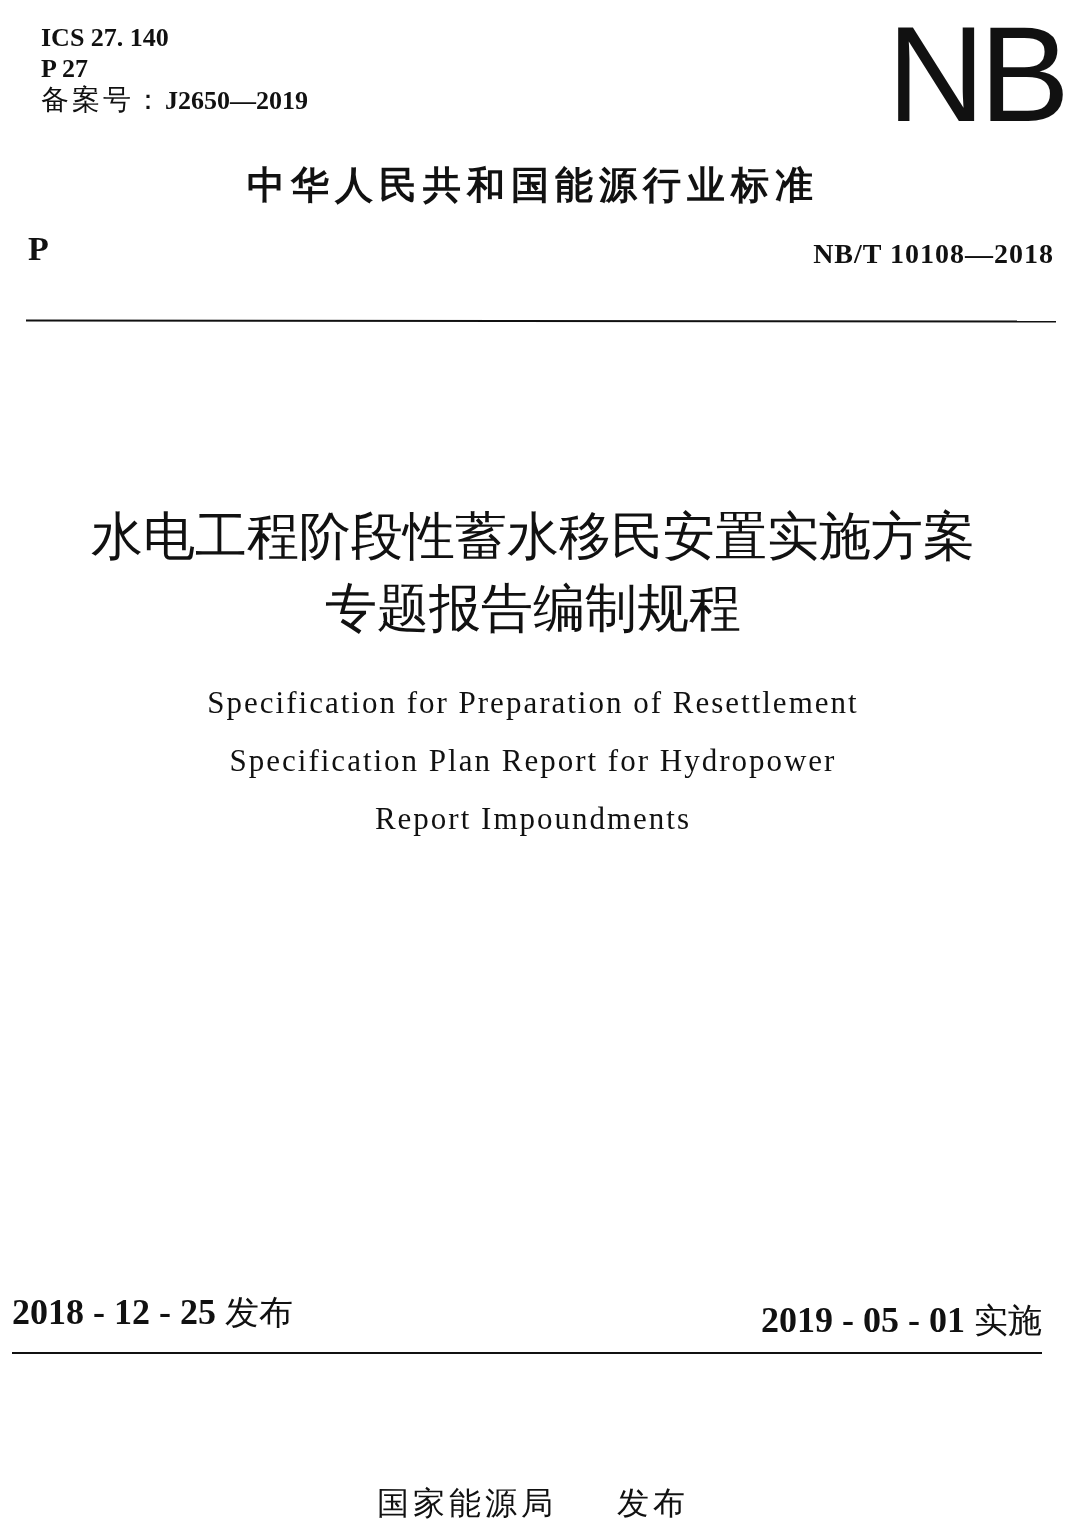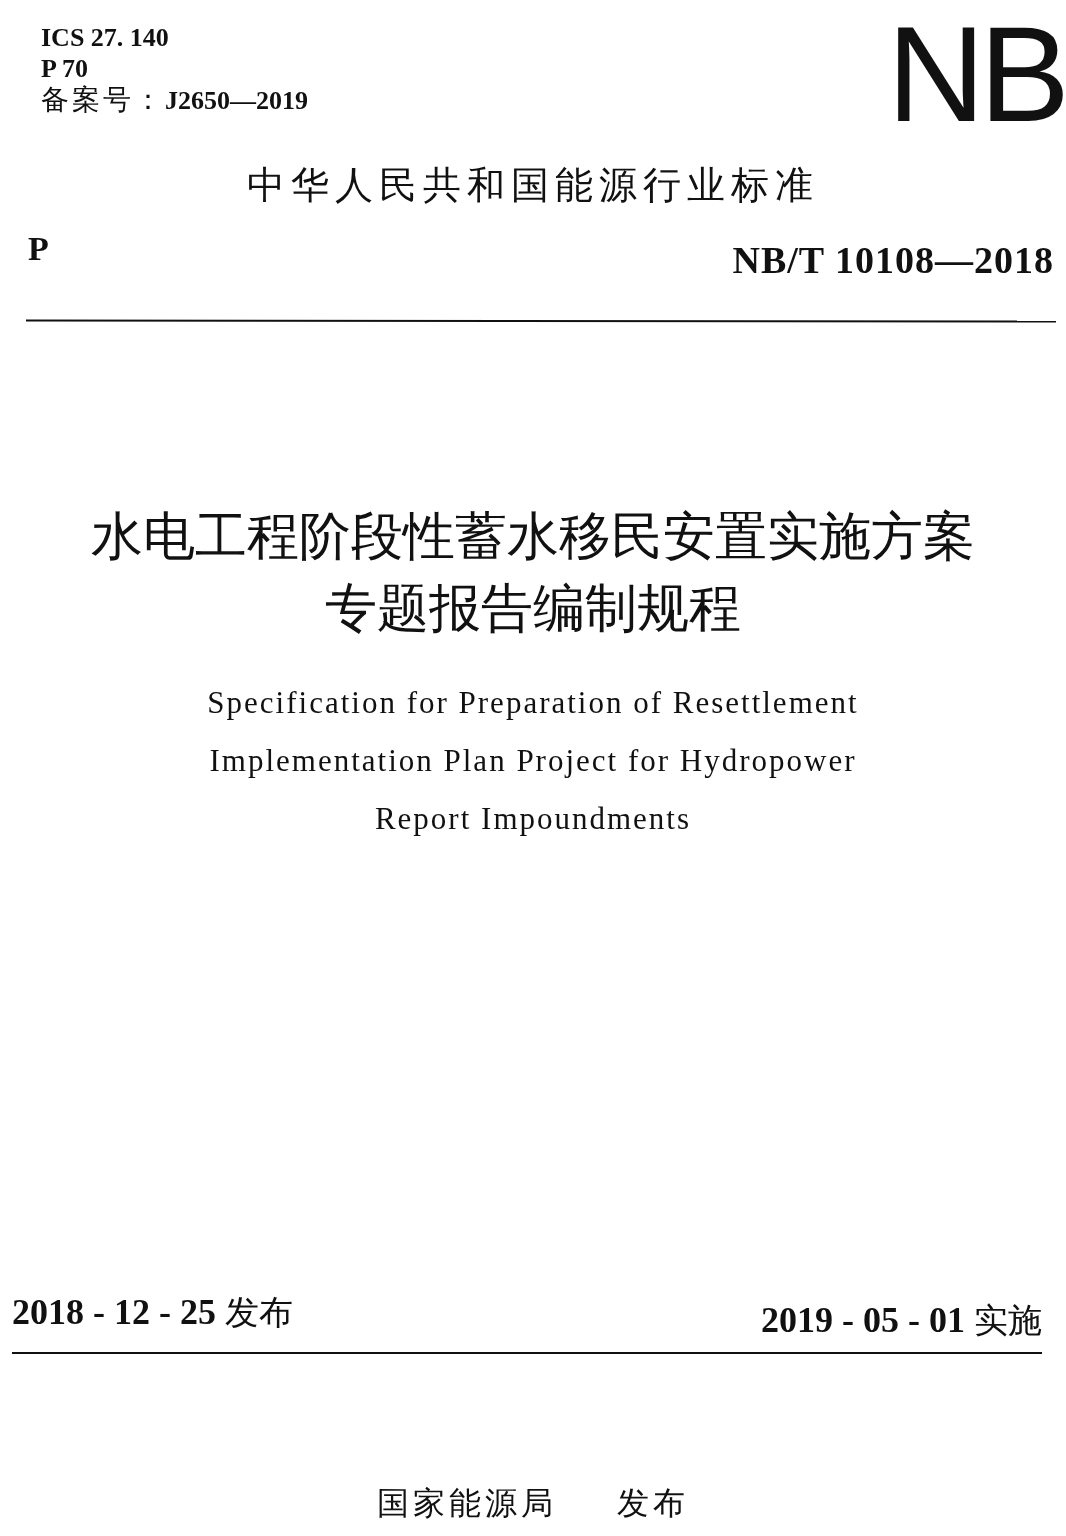--- a/index.html
+++ b/index.html
@@ -39,7 +39,7 @@
 
 <div class="abs meta serif-bold">
   <div>ICS 27. 140</div>
-  <div>P 70</div>
+  <div>P 27</div>
   <div><span class="cn">备案号：</span><span>J2650—2019</span></div>
 </div>
 

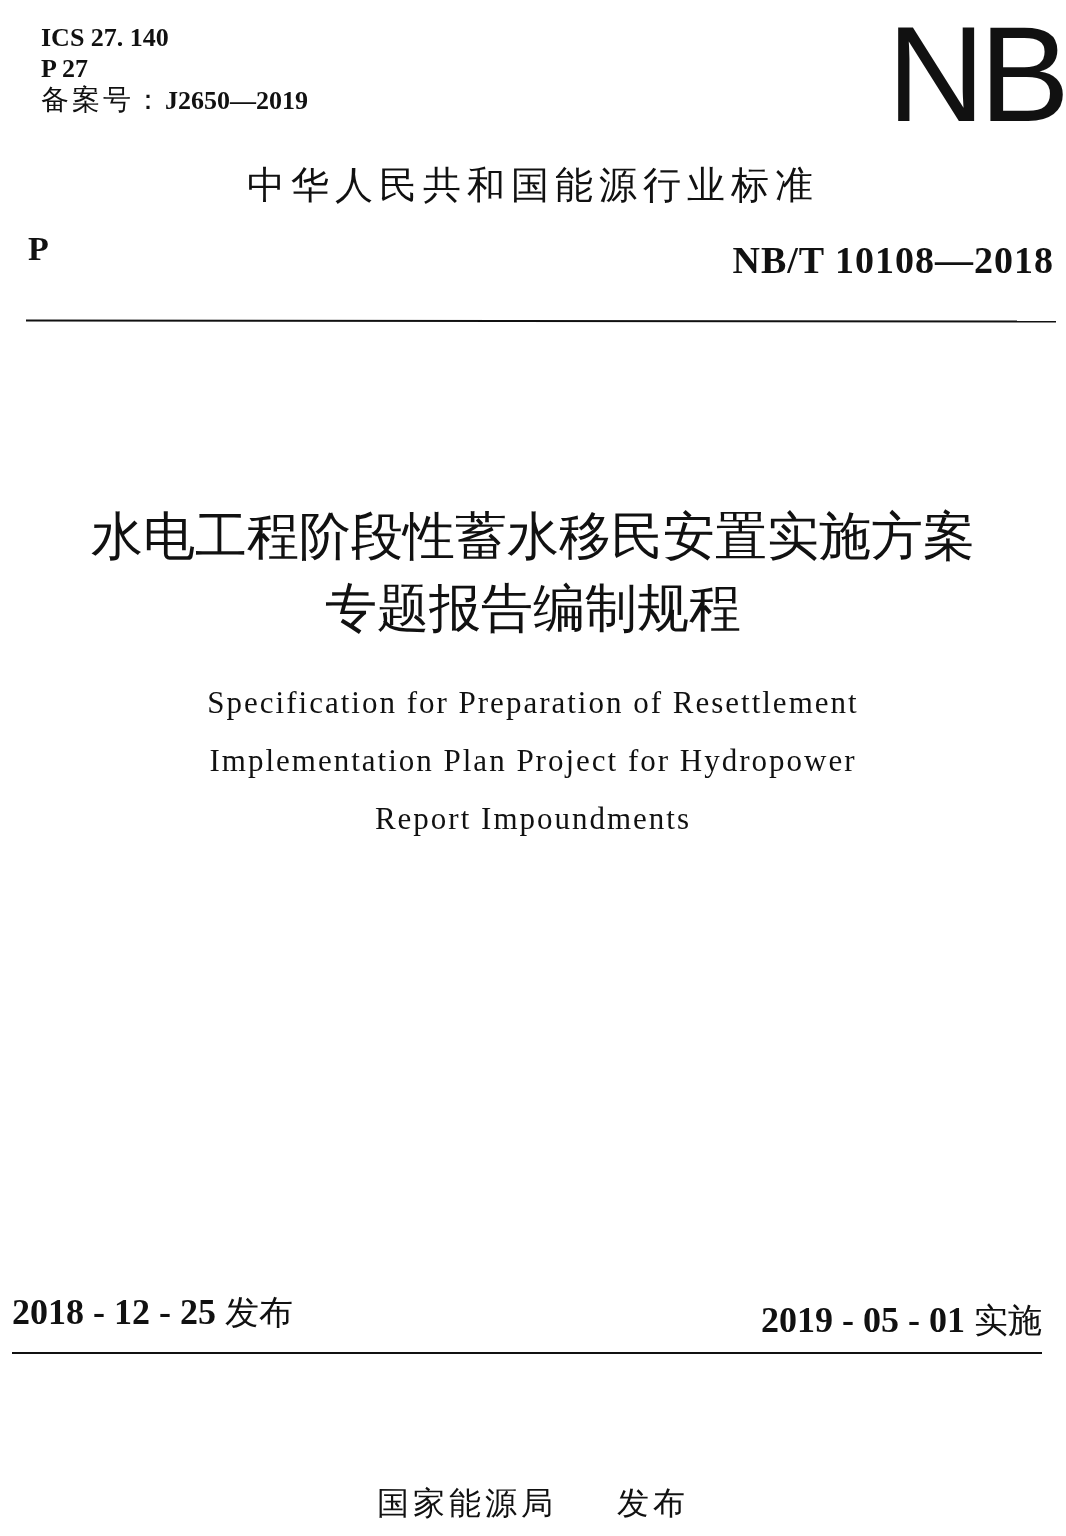--- a/index.html
+++ b/index.html
@@ -15,7 +15,7 @@
 
     .logo { right:2px; top:14px; font-family:"Liberation Sans","DejaVu Sans",sans-serif; font-weight:normal; font-size:136px; line-height:120px; letter-spacing:-6px; transform:scaleX(1.0); }
 
-    .industry { left:0; width:1066px; top:160px; text-align:center; font-size:38px; letter-spacing:6px; }
+    .industry { left:0; width:1066px; top:160px; text-align:center; font-size:38px; letter-spacing:6px;font-weight:bold; }
 
     .cls { left:28px; top:230px; font-size:34px; }
     .stdno { right:12px; top:238px; font-size:38px; letter-spacing:1px; }

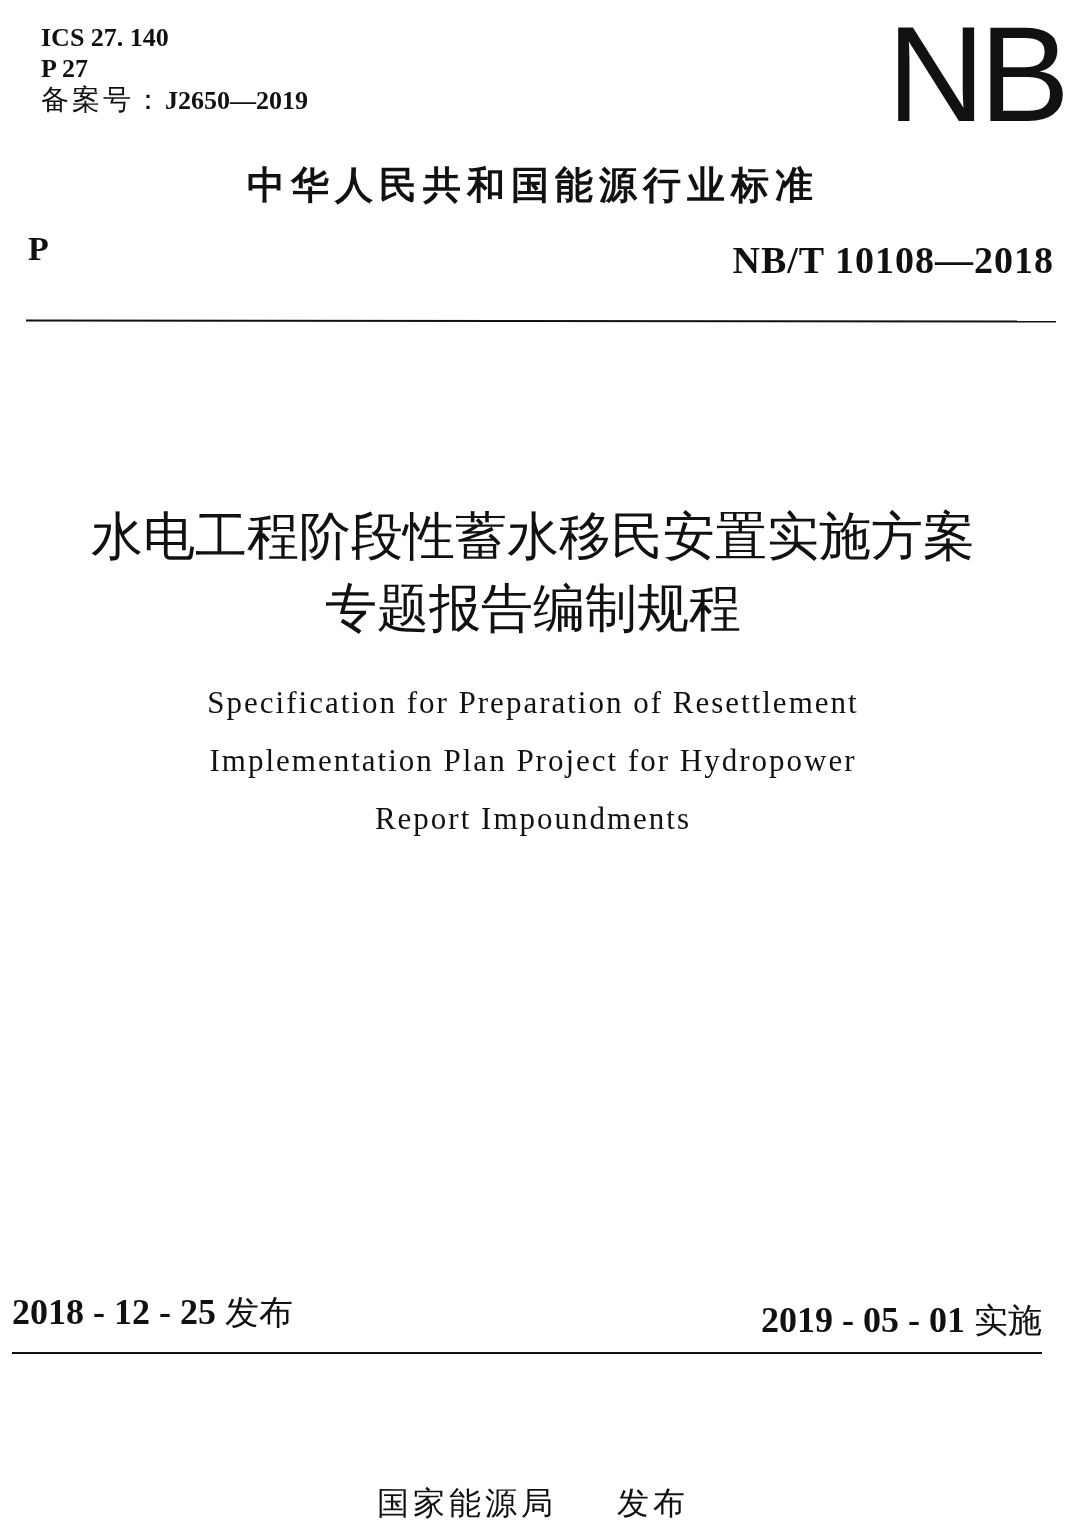--- a/index.html
+++ b/index.html
@@ -18,7 +18,7 @@
     .industry { left:0; width:1066px; top:160px; text-align:center; font-size:38px; letter-spacing:6px;font-weight:bold; }
 
     .cls { left:28px; top:230px; font-size:34px; }
-    .stdno { right:12px; top:238px; font-size:38px; letter-spacing:1px; }
+    .stdno { right:12px; top:238px; font-size:28px; letter-spacing:1px; }
 
     .rule-top { left:26px; width:1030px; top:320px; height:0; border-top:2px solid #111; transform:rotate(0.05deg); }
 

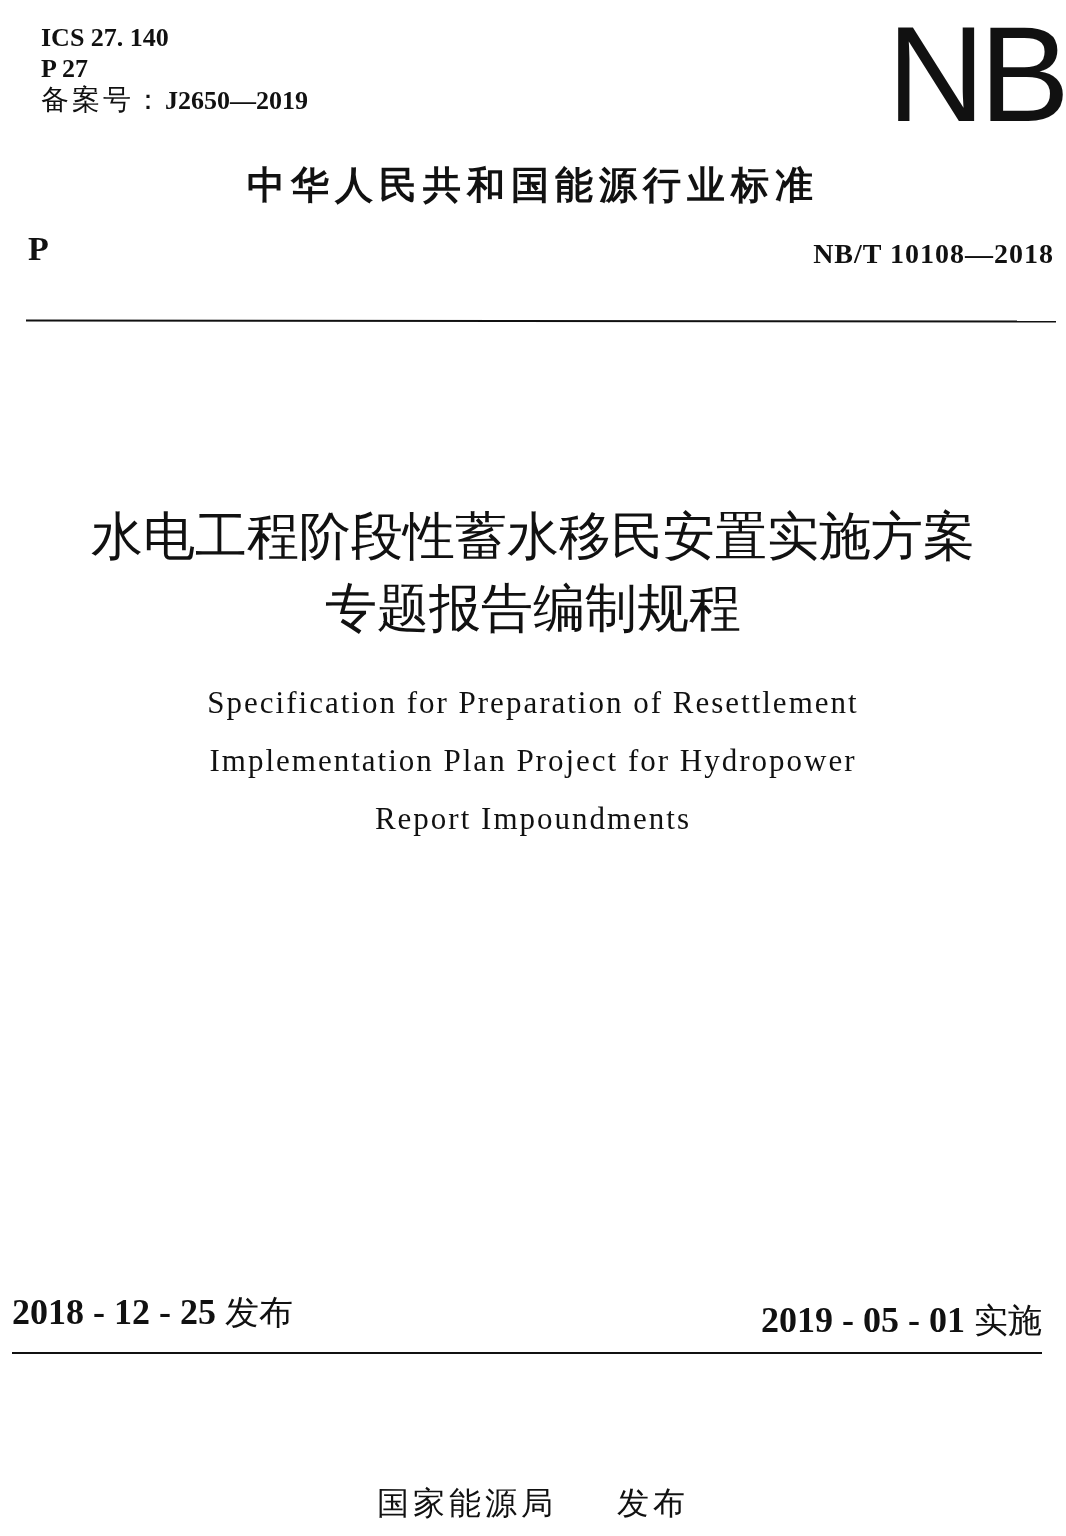--- a/index.html
+++ b/index.html
@@ -59,7 +59,7 @@
 
 <div class="abs title-en serif">
   <div>Specification for Preparation of Resettlement</div>
-  <div>Implementation Plan Project for Hydropower</div>
+  <div>Specification Plan Report for Hydropower</div>
   <div>Report Impoundments</div>
 </div>
 

